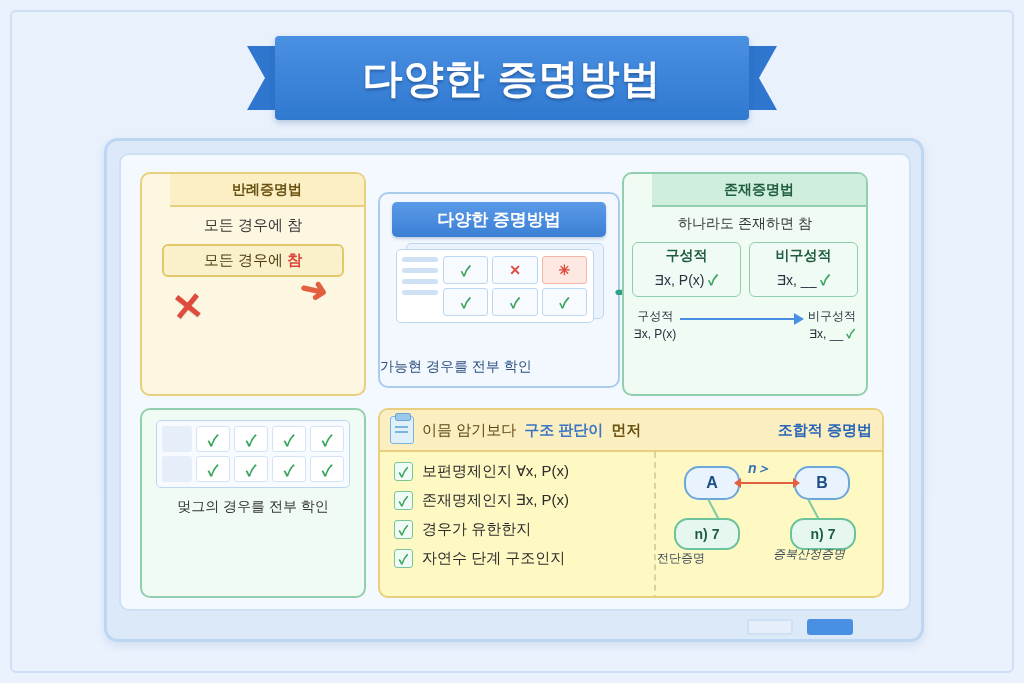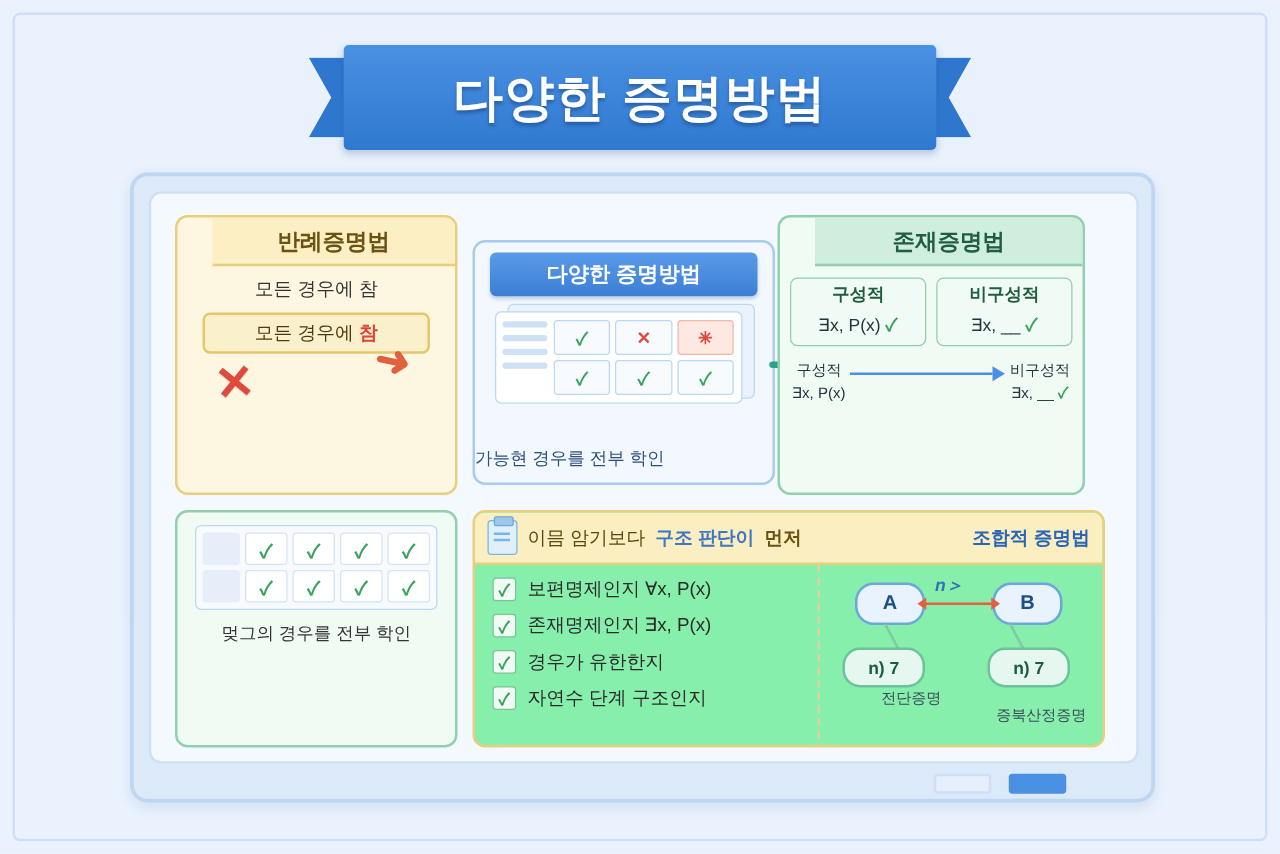--- a/index.html
+++ b/index.html
@@ -107,7 +107,7 @@
   .card-head {
     text-align: center;
     font-weight: bold;
-    font-size: 18px;
+    font-size: 14px;
     padding: 7px 0 6px;
     box-sizing: border-box;
     margin-left: 28px;

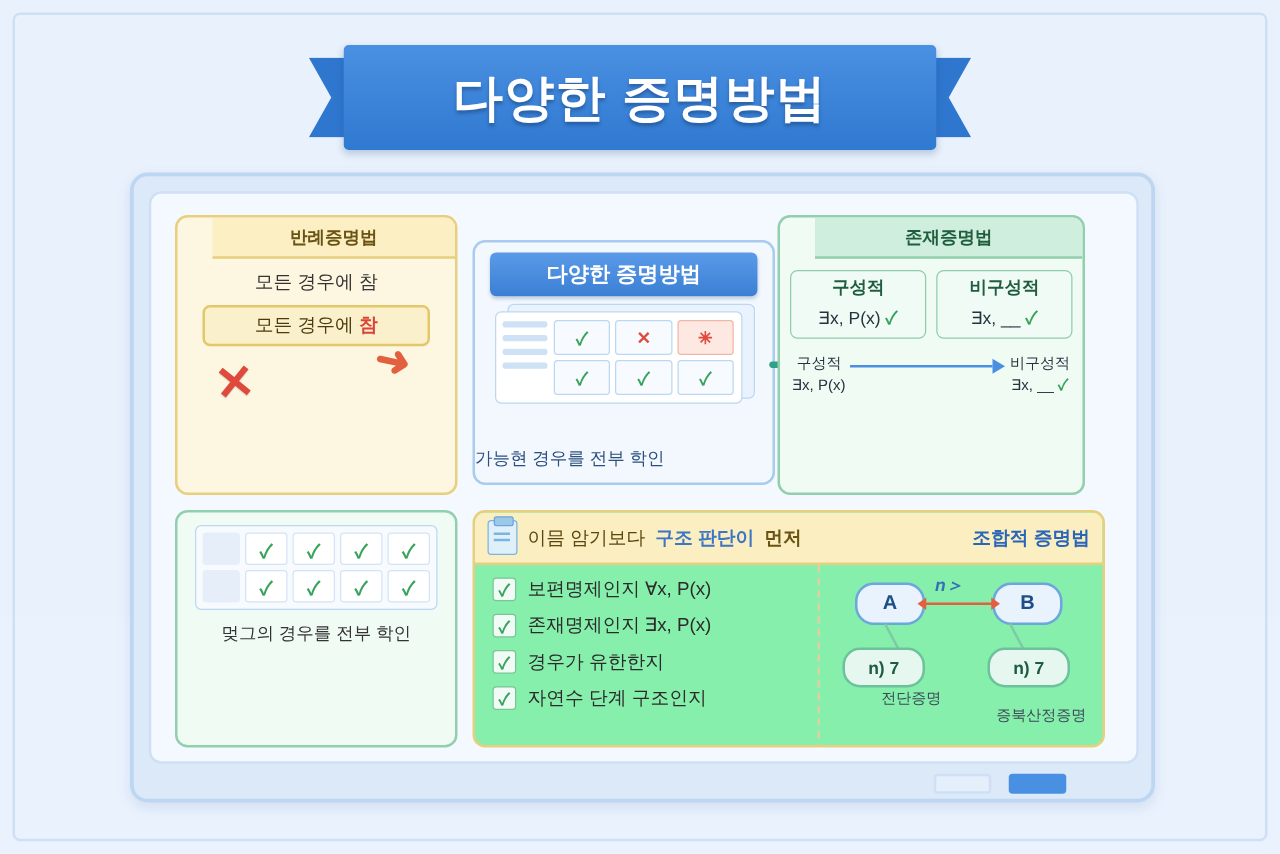--- a/index.html
+++ b/index.html
@@ -533,6 +533,7 @@
 
   <div class="card c-green" id="card-exist">
     <div class="card-head">존재증명법</div>
+    <div class="sub">하나라도 존재하면 참</div>
     <div class="two-col">
       <div class="col-box">
         <div class="t">구성적</div>

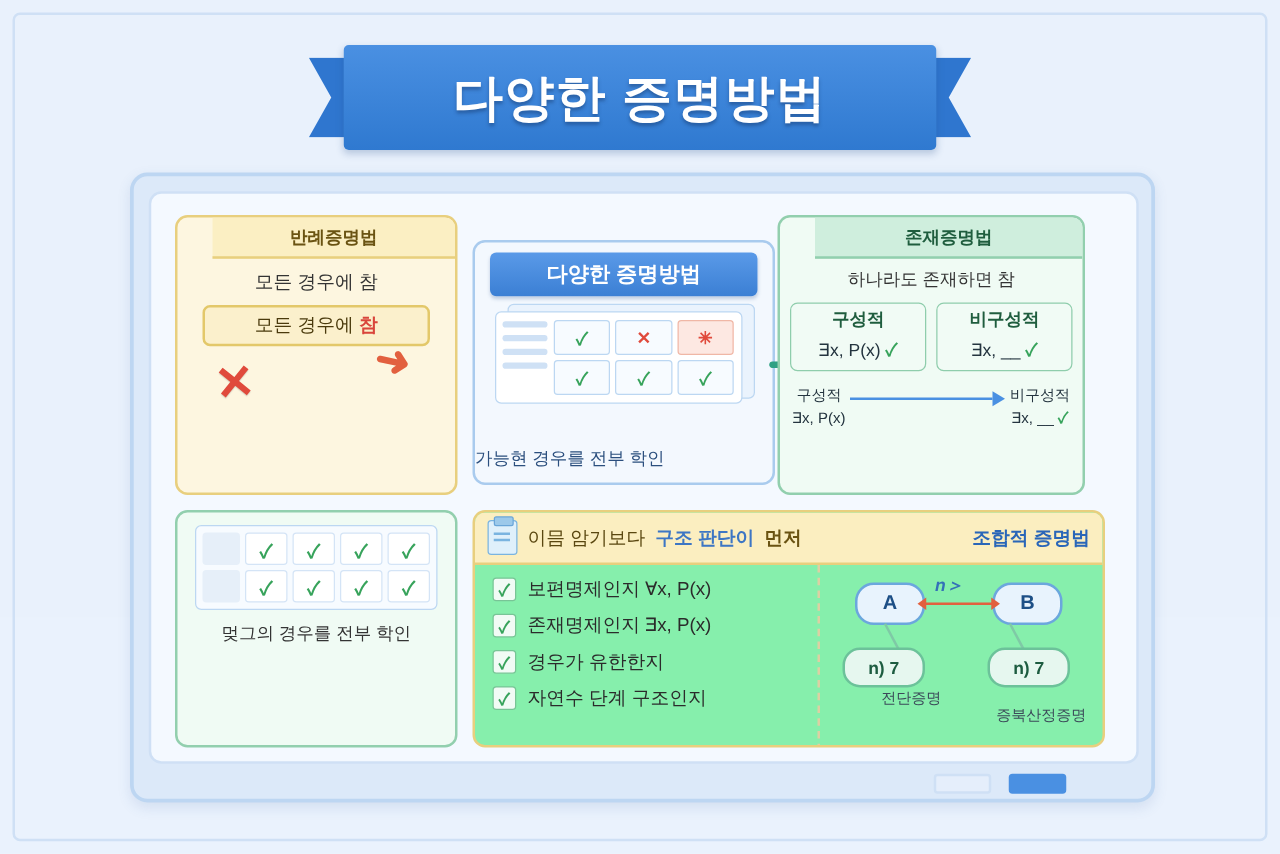--- a/index.html
+++ b/index.html
@@ -330,7 +330,7 @@
 
   
   #card-comb { left: 378px; top: 408px; width: 506px; height: 190px; }
-  #card-comb { background: #86efac; border: 2px solid #e8cf7e; }
+  #card-comb { background: #fef9c3; border: 2px solid #e8cf7e; }
   .comb-head {
     background: #fbeec0;
     border-bottom: 2px solid #e8cf7e;

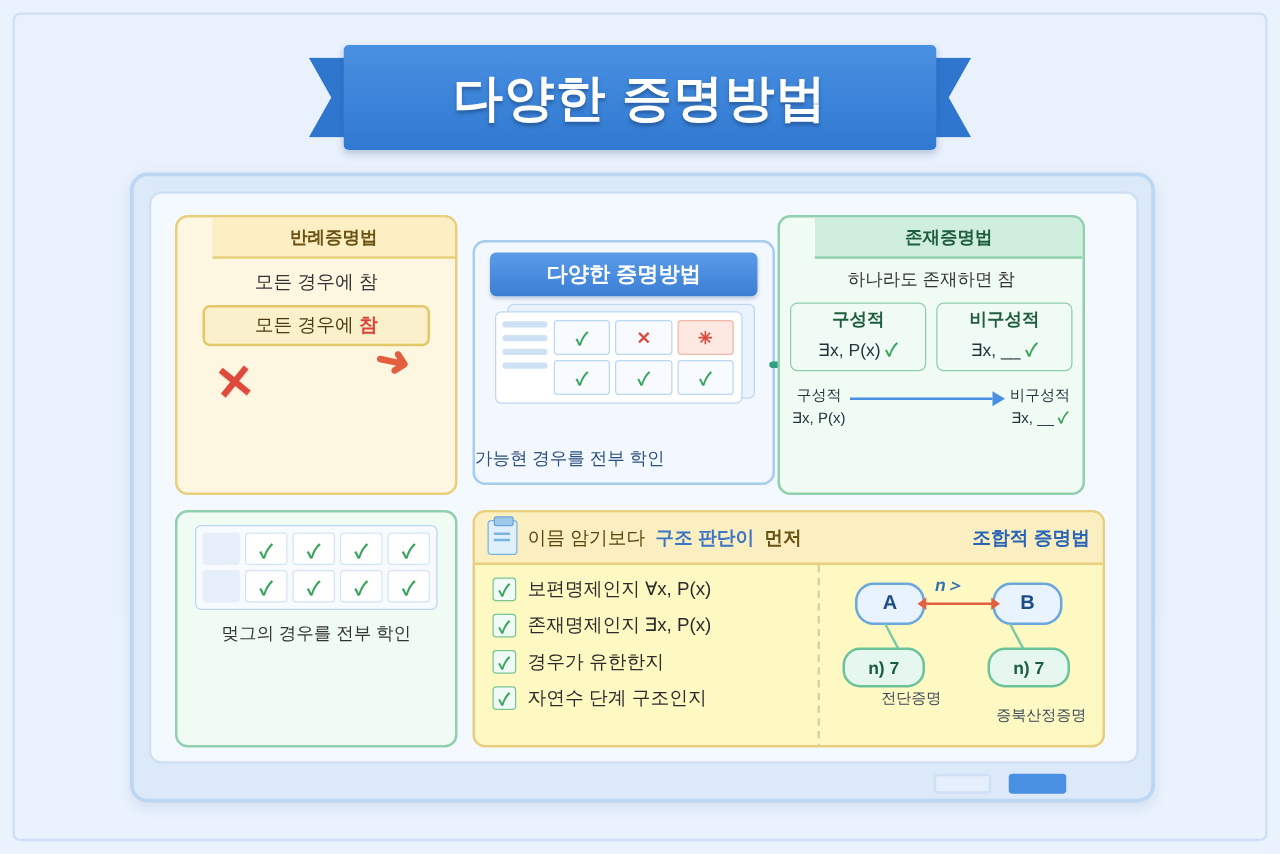--- a/index.html
+++ b/index.html
@@ -430,7 +430,7 @@
     font-size: 12px;
     color: #3b4a59;
     width: 96px;
-    text-align: right;
+    text-align: left;
   }
   #cap-c { left: 1px; top: 98px; }
   #cap-d { left: 117px; top: 112px; }

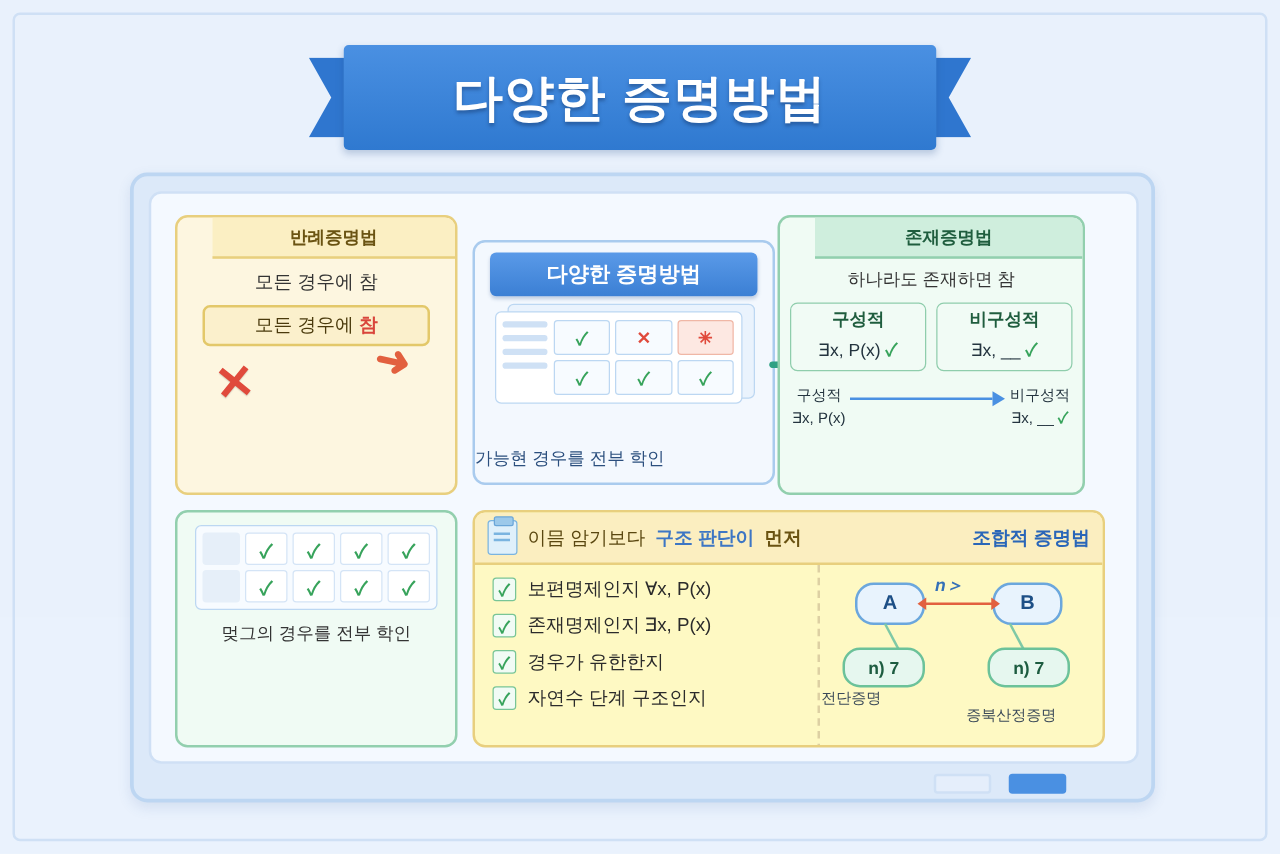--- a/index.html
+++ b/index.html
@@ -433,7 +433,7 @@
     text-align: left;
   }
   #cap-c { left: 1px; top: 98px; }
-  #cap-d { left: 117px; top: 112px; }
+  #cap-d { left: 117px; top: 94px; font-style: italic; }
   .nlabel {
     position: absolute;
     left: 92px; top: 8px;

